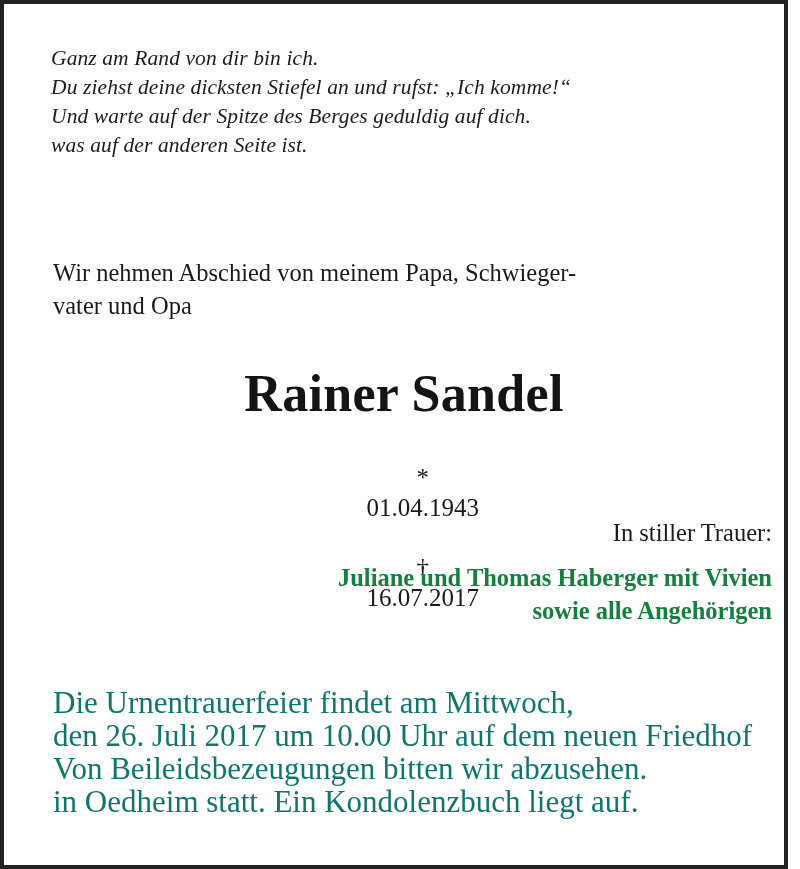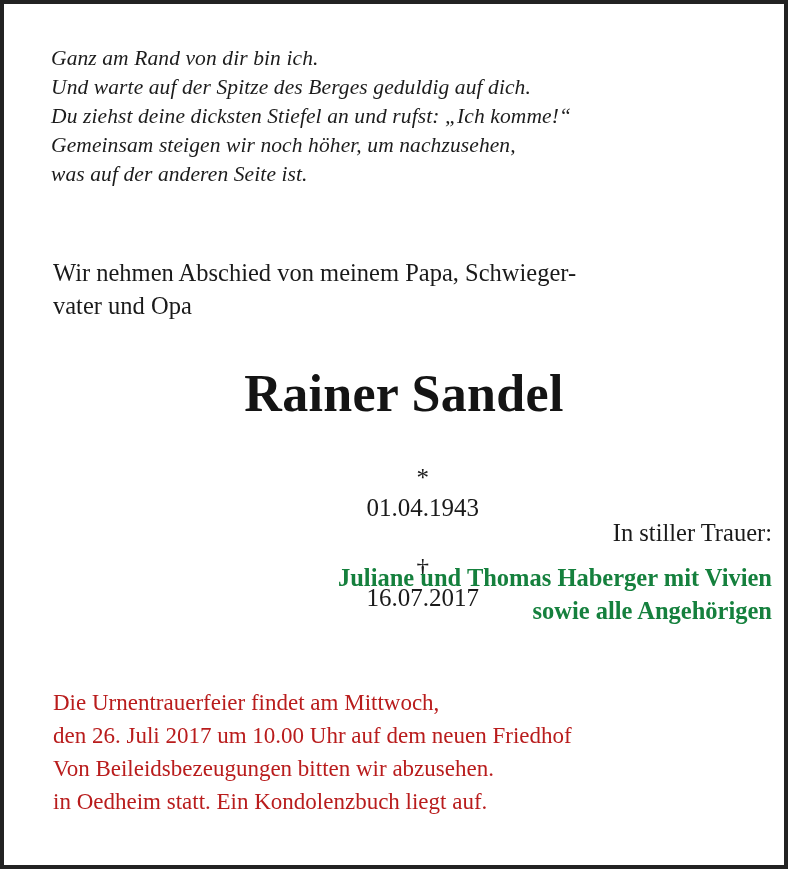--- a/index.html
+++ b/index.html
@@ -125,8 +125,8 @@
 
   <div class="verse">
     <div class="verse-line">Ganz am Rand von dir bin ich.</div>
+    <div class="verse-line">Du ziehst deine dicksten Stiefel an und rufst: „Ich komme!“</div>
     <div class="verse-line">Und warte auf der Spitze des Berges geduldig auf dich.</div>
-    <div class="verse-line">Du ziehst deine dicksten Stiefel an und rufst: „Ich komme!“</div>
     <div class="verse-line">Gemeinsam steigen wir noch höher, um nachzusehen,</div>
     <div class="verse-line">was auf der anderen Seite ist.</div>
   </div>

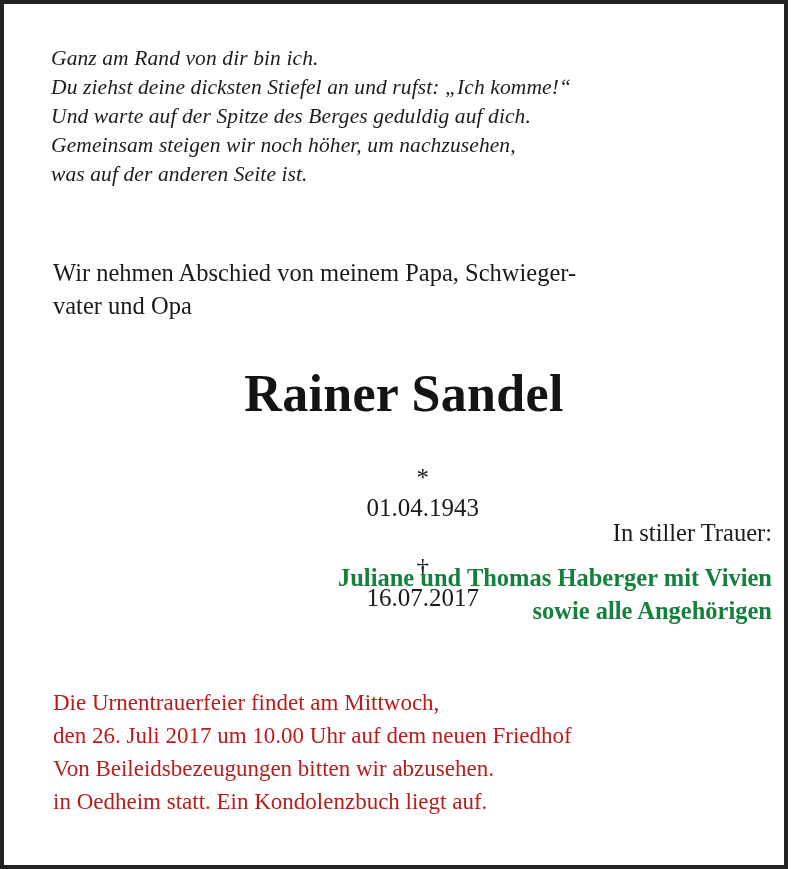--- a/index.html
+++ b/index.html
@@ -127,7 +127,6 @@
     <div class="verse-line">Ganz am Rand von dir bin ich.</div>
     <div class="verse-line">Du ziehst deine dicksten Stiefel an und rufst: „Ich komme!“</div>
     <div class="verse-line">Und warte auf der Spitze des Berges geduldig auf dich.</div>
-    <div class="verse-line">Gemeinsam steigen wir noch höher, um nachzusehen,</div>
     <div class="verse-line">was auf der anderen Seite ist.</div>
   </div>
 

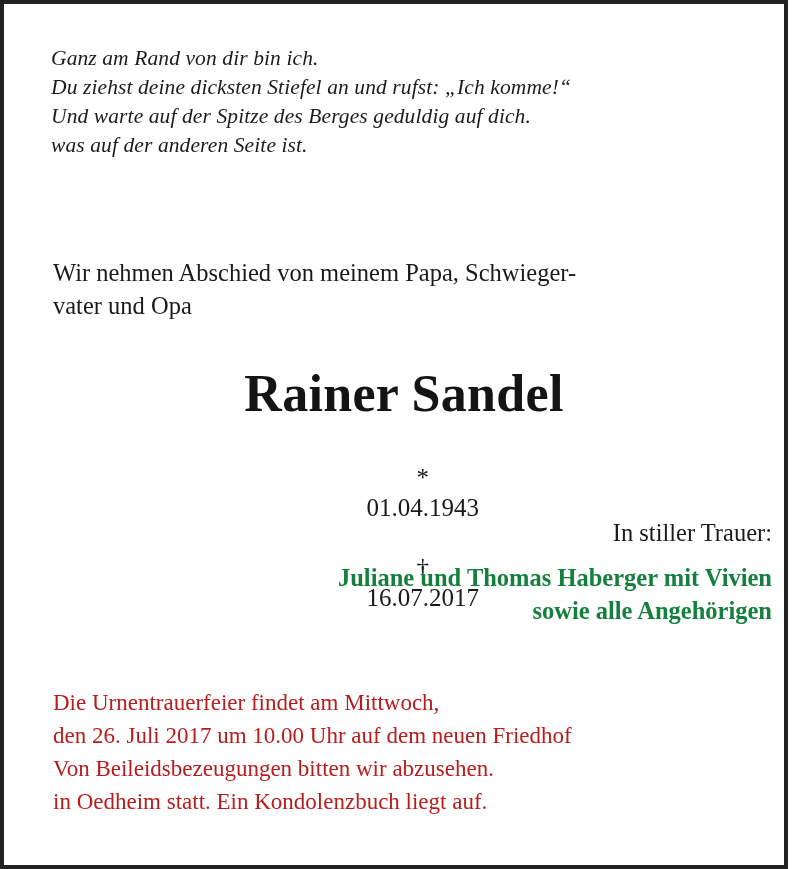--- a/index.html
+++ b/index.html
@@ -112,9 +112,9 @@
     width: 720px;
   }
   .details-line {
-    font-size: 23px;
+    font-size: 31px;
     line-height: 33px;
-    color: #b91c1c;
+    color: #0f766e;
     white-space: pre;
   }
 </style>

